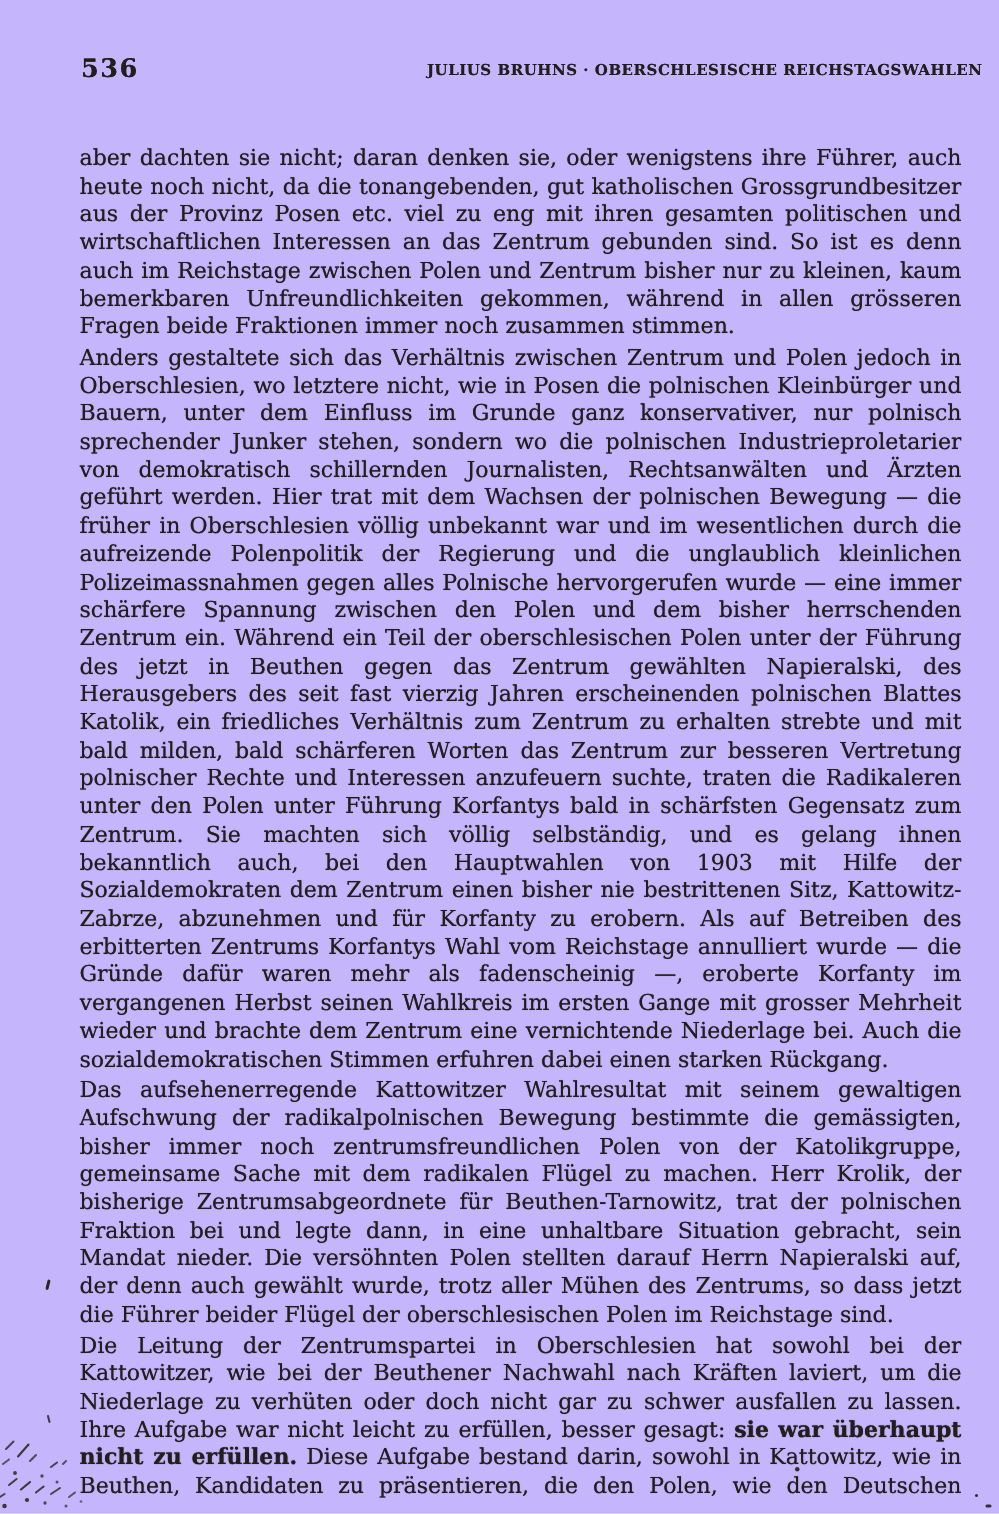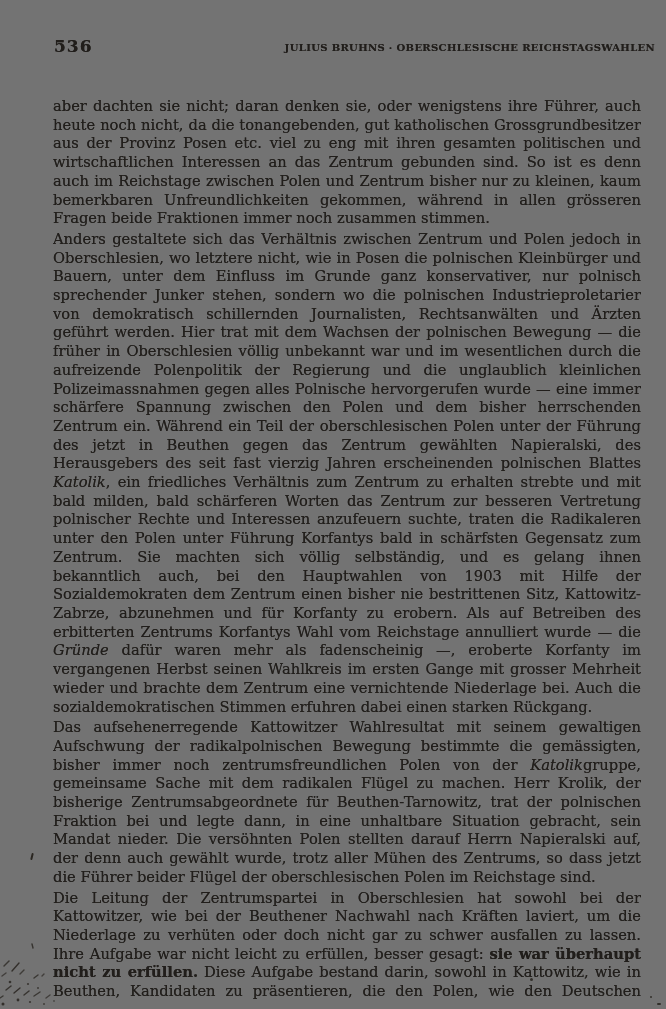--- a/index.html
+++ b/index.html
@@ -6,7 +6,7 @@
   .page{
     position:relative;
     width:666px;height:1009px;
-    background:#737373;
+    background:#c4b5fd;
     overflow:hidden;
     font-family:"DejaVu Serif","Liberation Serif",serif;
     color:#211e1b;

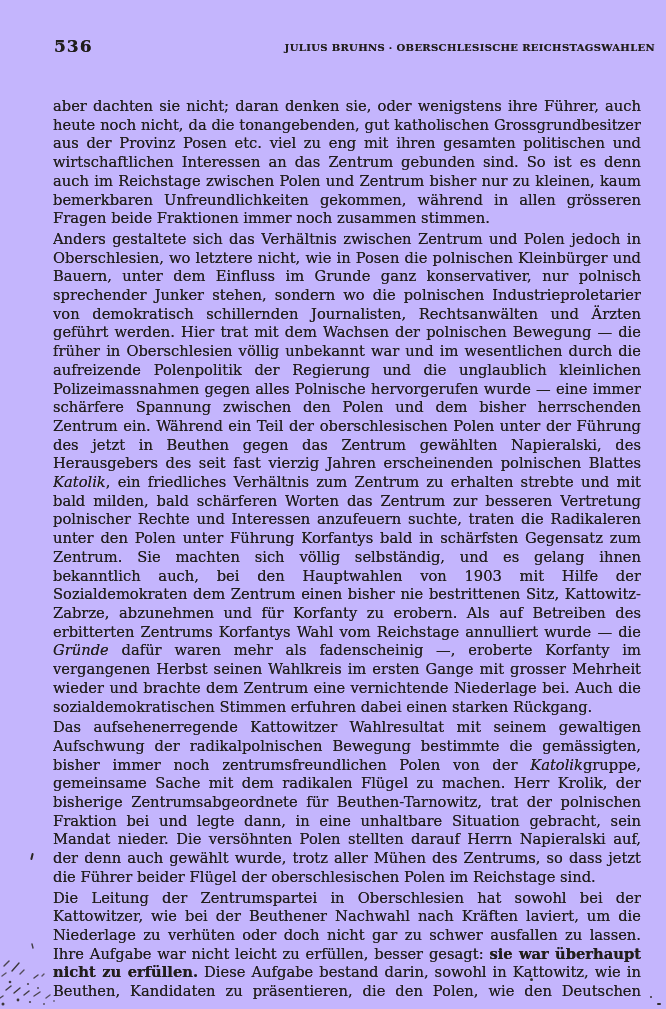--- a/index.html
+++ b/index.html
@@ -30,7 +30,7 @@
     text-shadow:0 0 .45px rgba(33,30,27,.8);
   }
   .body-text p{margin:0 0 2px 0;padding:0;}
-  .it{font-style:italic;}
+  .it{}
   .bd{font-weight:bold;text-shadow:0 0 .6px rgba(33,30,27,.9);}
   .justify-last{text-align-last:justify;}
   .margin-tick{

